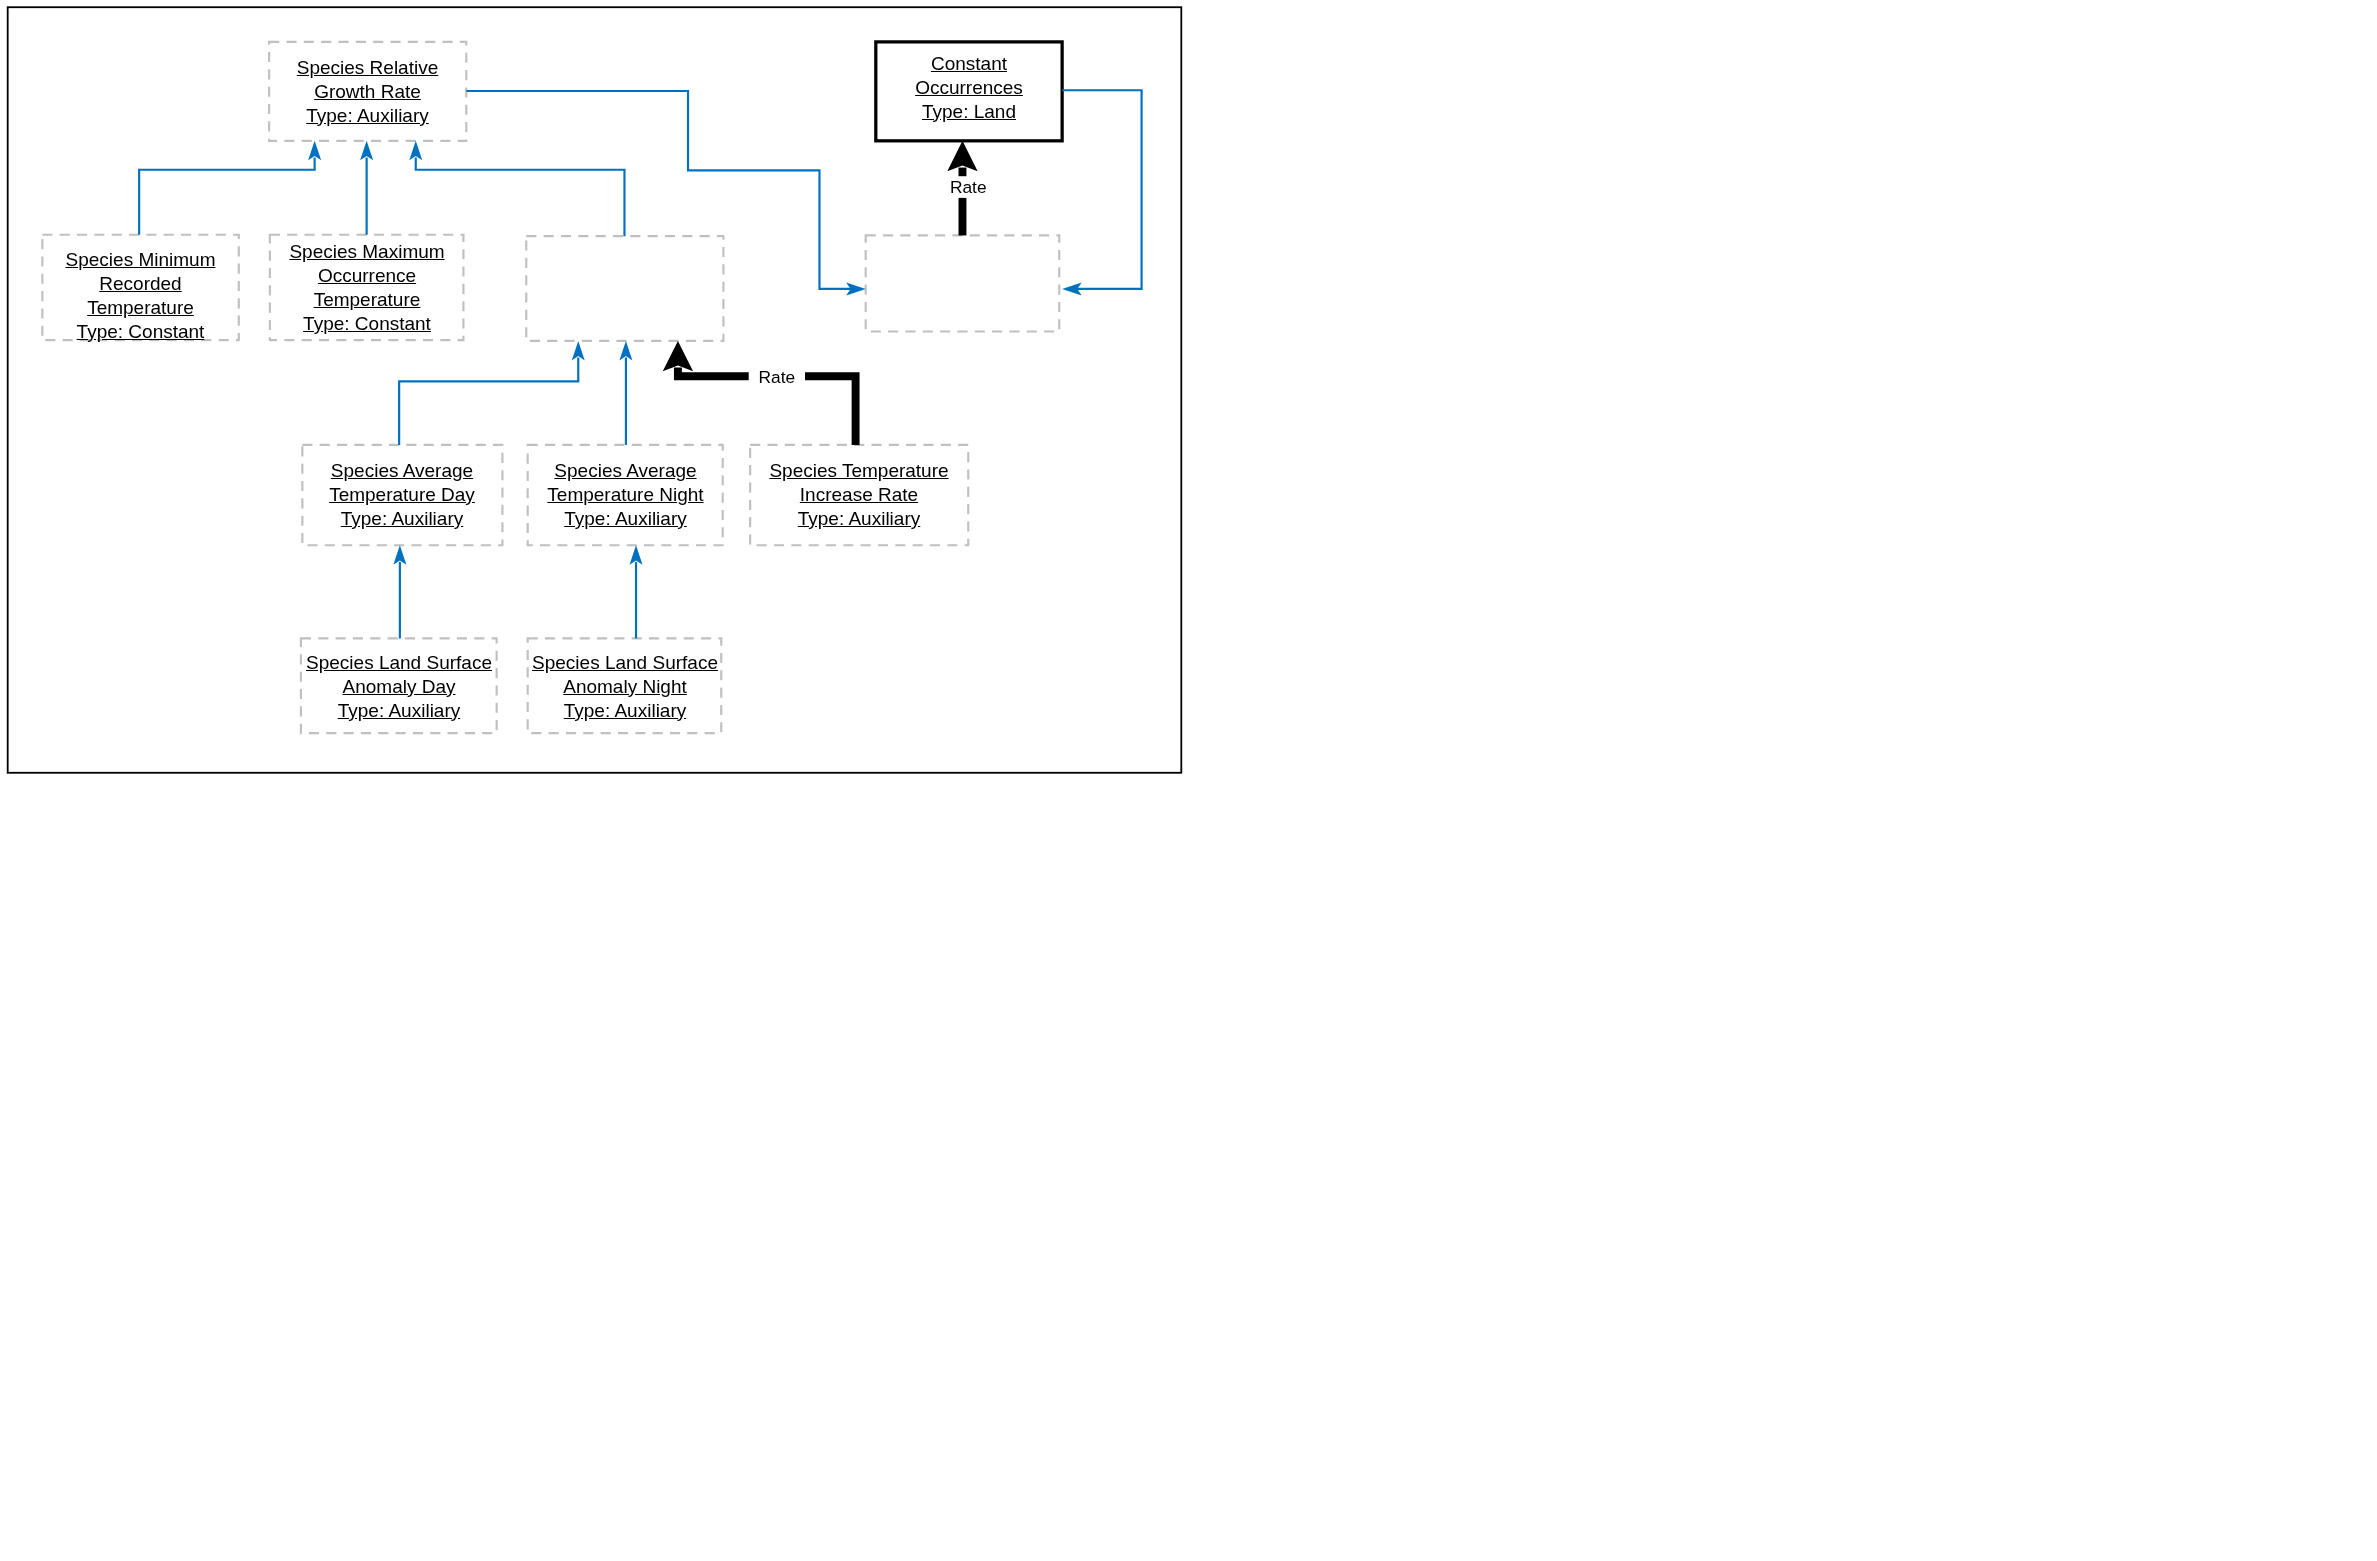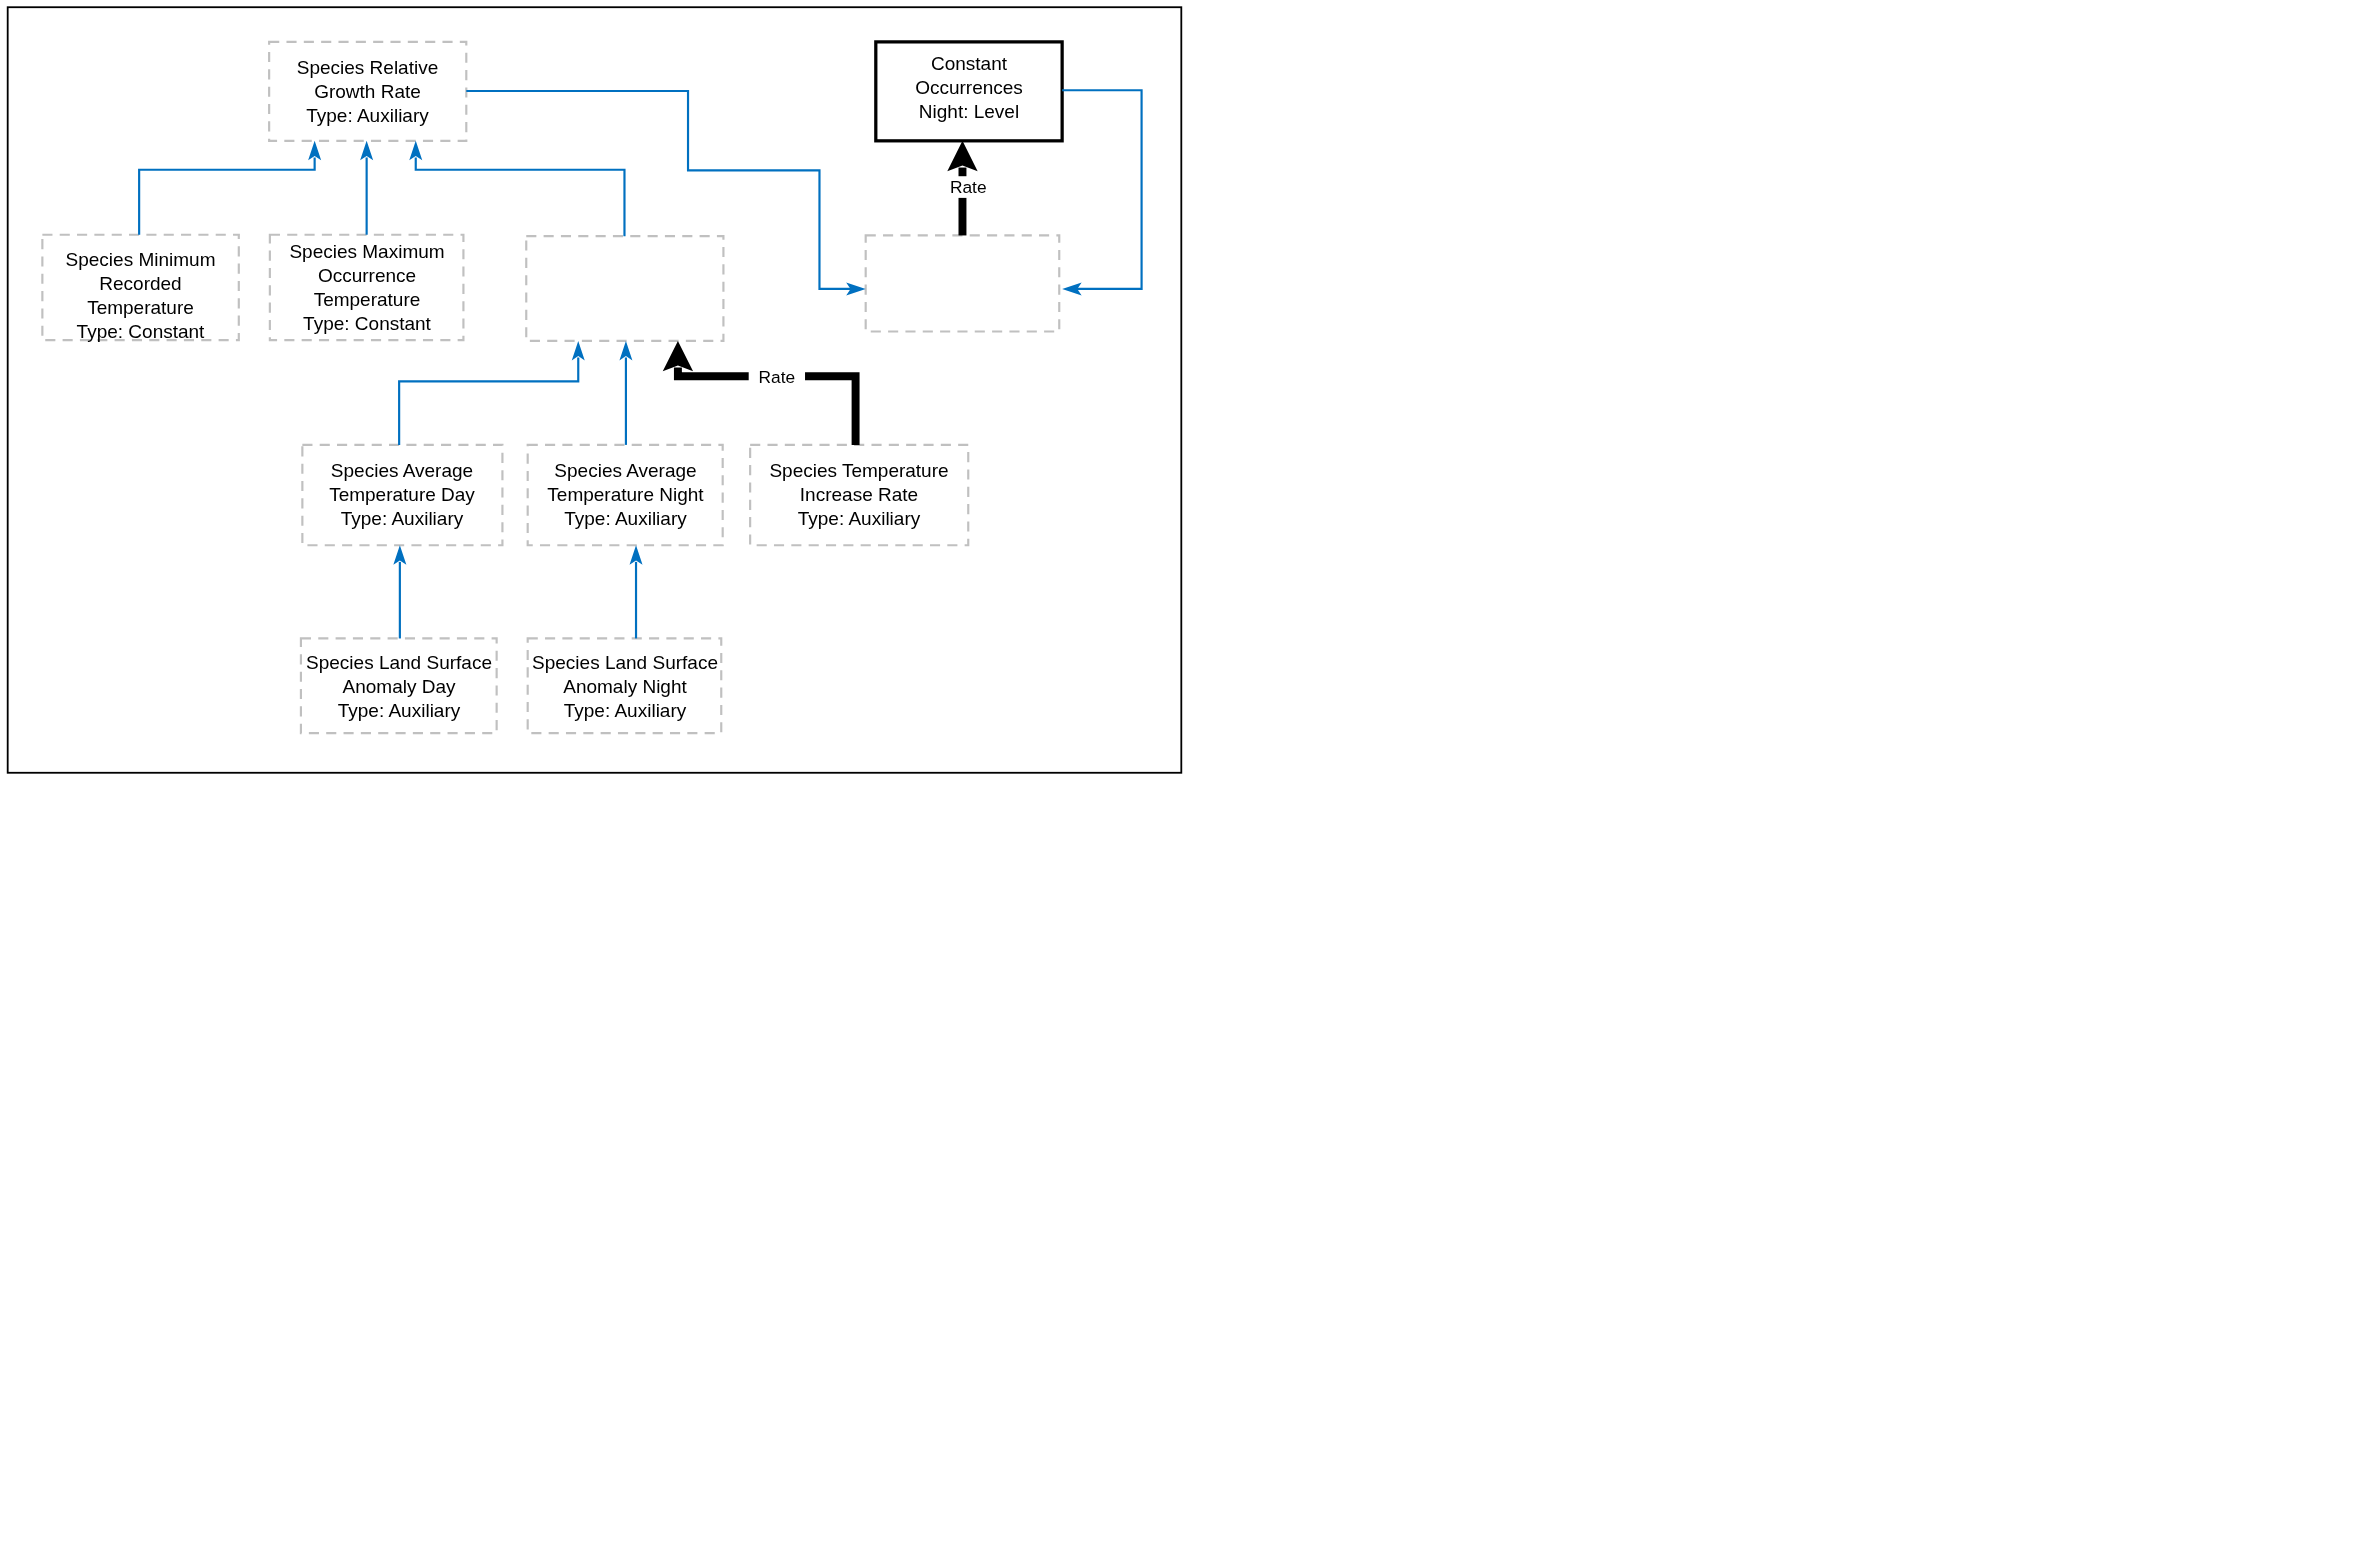--- a/index.html
+++ b/index.html
@@ -19,6 +19,7 @@
     justify-content:center;
     text-align:center;
     pointer-events:none;
+    text-decoration:underline;
   }
   .node-text{
     white-space:pre-line;

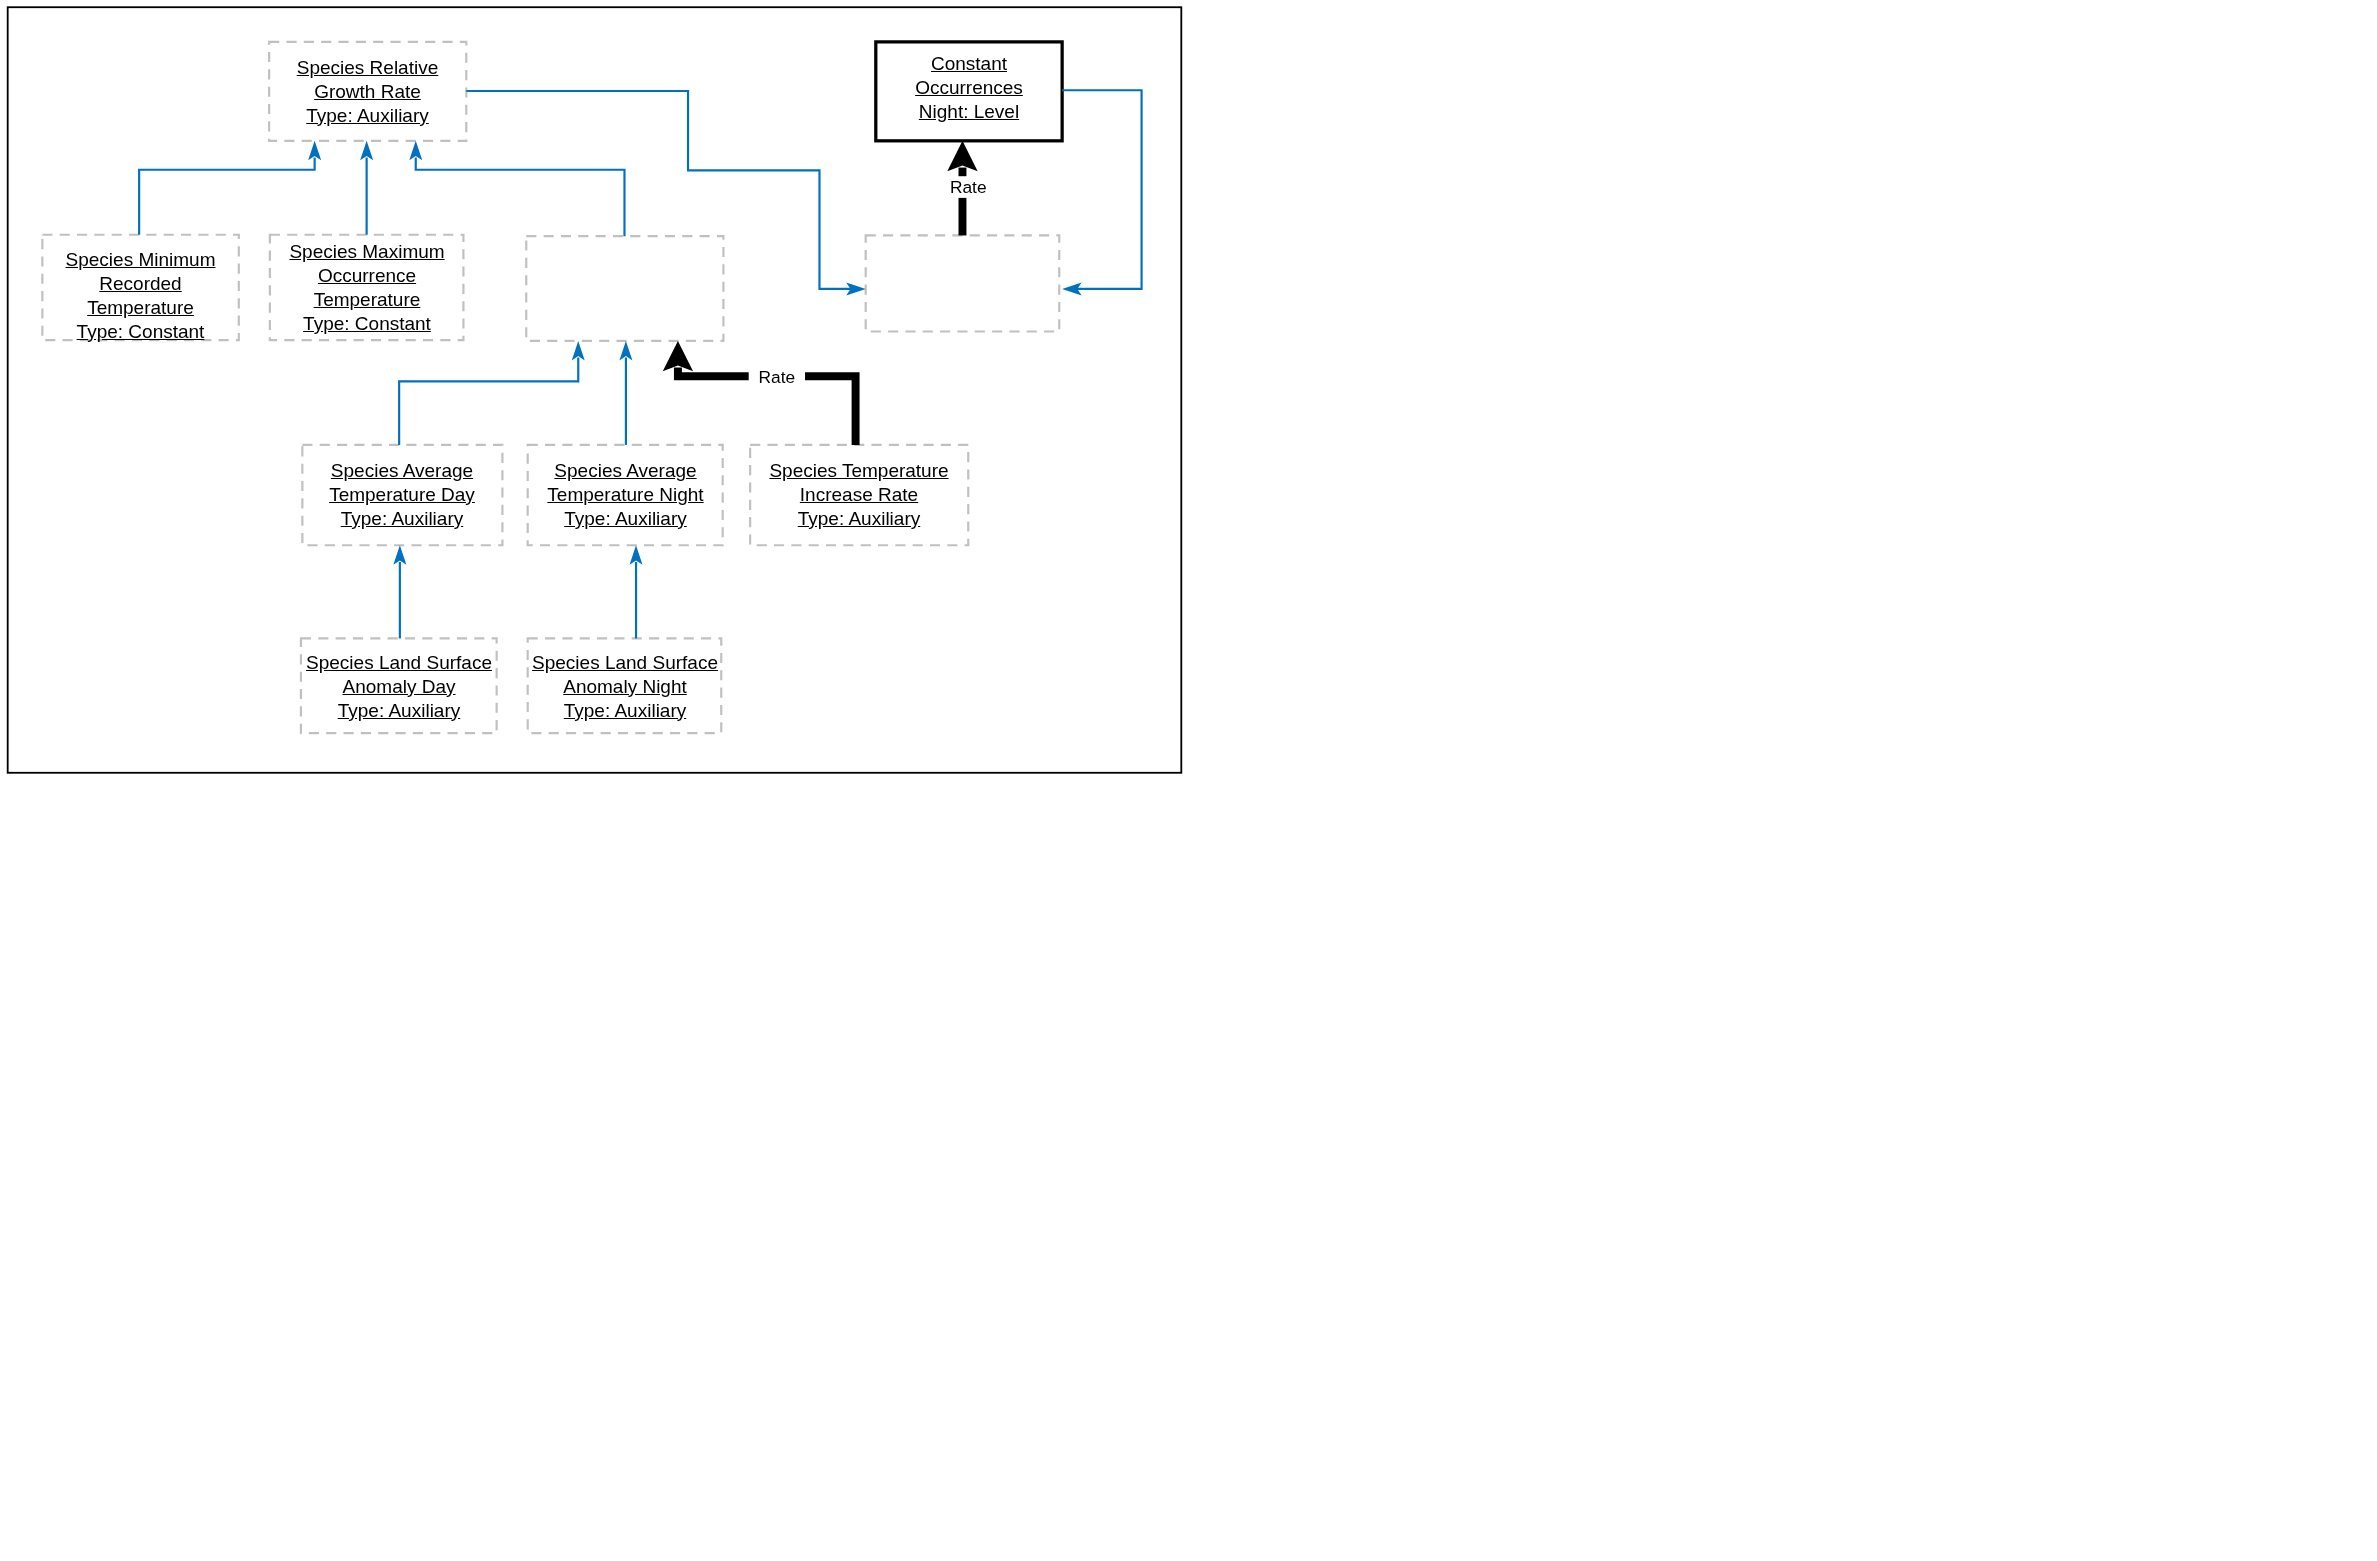--- a/index.html
+++ b/index.html
@@ -104,7 +104,7 @@
   </div>
   <div class="node" style="left:876px;top:38px;width:186px;height:99px">
     <div class="node-text"><span>Constant Occurrences</span>
-<span>Night: Level</span></div>
+<span>Type: Land</span></div>
   </div>
   <div class="node" style="left:42px;top:243px;width:197px;height:106px">
     <div class="node-text"><span>Species Minimum

